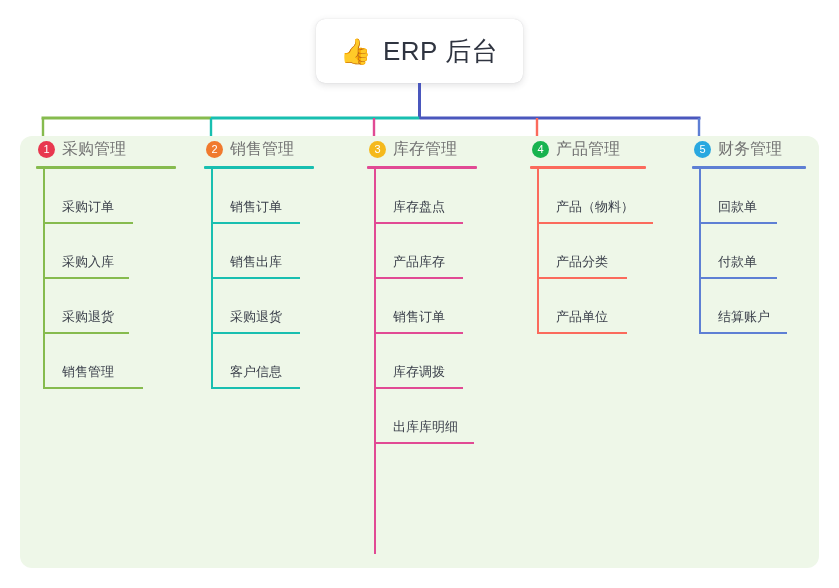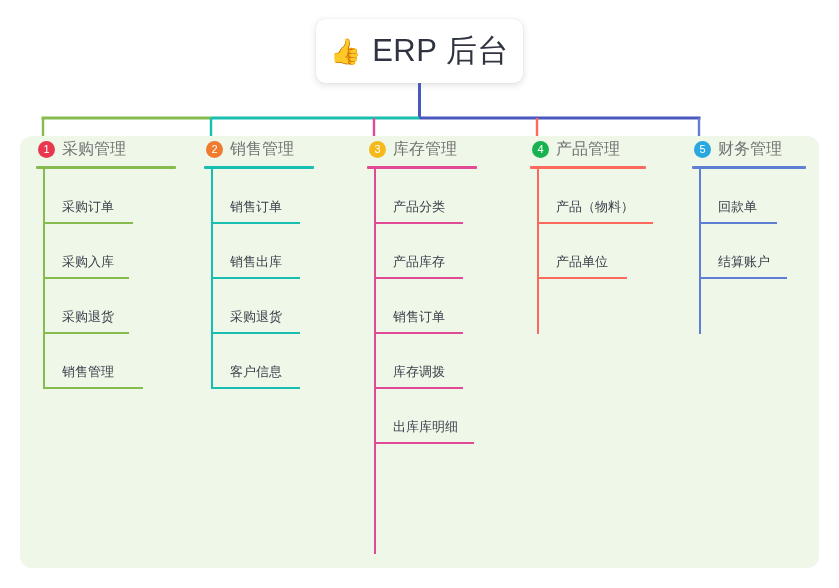--- a/index.html
+++ b/index.html
@@ -42,7 +42,7 @@
     display: inline-block;
   }
   .title-text {
-    font-size: 31px;
+    font-size: 26px;
     color: #2f3440;
     letter-spacing: 0.5px;
     white-space: nowrap;

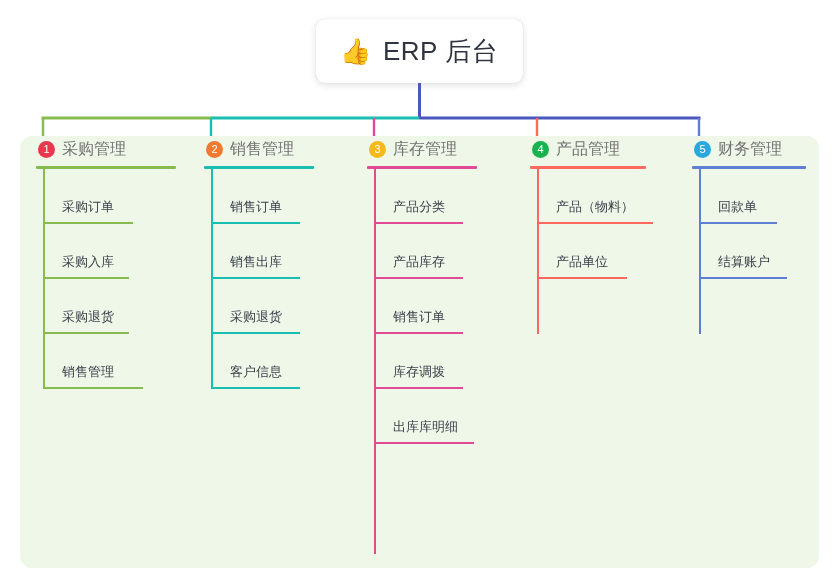--- a/index.html
+++ b/index.html
@@ -219,7 +219,7 @@
           <div class="col-body" style="height: 385px;">
             <div class="stem" style="background: rgb(225, 74, 148); height: 385px;"></div>
             <div class="item">
-              <span class="item-label">产品分类</span>
+              <span class="item-label">库存盘点</span>
               <div class="item-rule" style="background: rgb(225, 74, 148); width: 89px;"></div>
             </div>
             <div class="item">

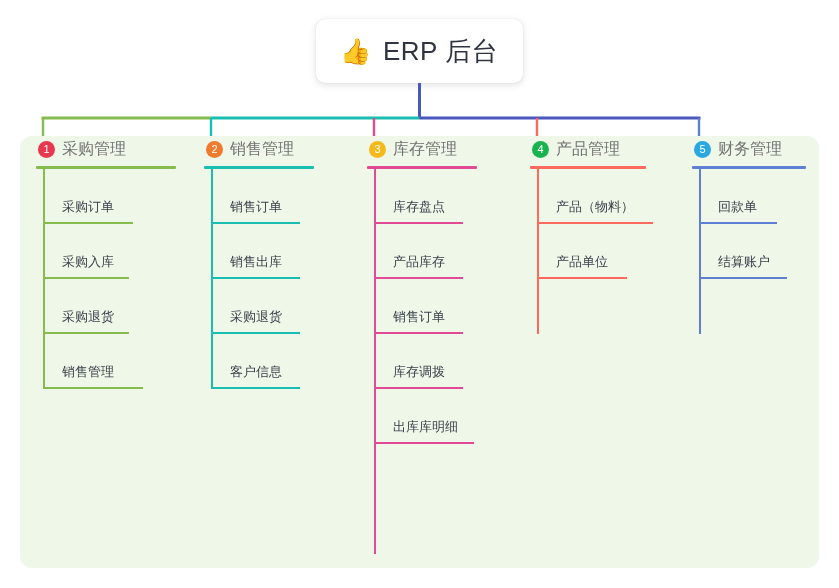--- a/index.html
+++ b/index.html
@@ -253,6 +253,10 @@
               <div class="item-rule" style="background: rgb(251, 106, 92); width: 116px;"></div>
             </div>
             <div class="item">
+              <span class="item-label">产品分类</span>
+              <div class="item-rule" style="background: rgb(251, 106, 92); width: 90px;"></div>
+            </div>
+            <div class="item">
               <span class="item-label">产品单位</span>
               <div class="item-rule" style="background: rgb(251, 106, 92); width: 90px;"></div>
             </div>

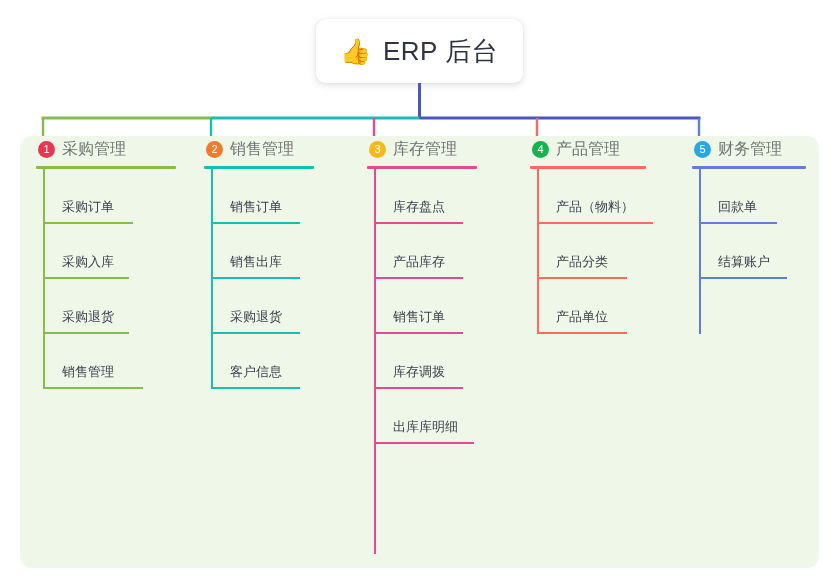--- a/index.html
+++ b/index.html
@@ -275,6 +275,10 @@
               <div class="item-rule" style="background: rgb(94, 127, 212); width: 78px;"></div>
             </div>
             <div class="item">
+              <span class="item-label">付款单</span>
+              <div class="item-rule" style="background: rgb(94, 127, 212); width: 78px;"></div>
+            </div>
+            <div class="item">
               <span class="item-label">结算账户</span>
               <div class="item-rule" style="background: rgb(94, 127, 212); width: 88px;"></div>
             </div>

